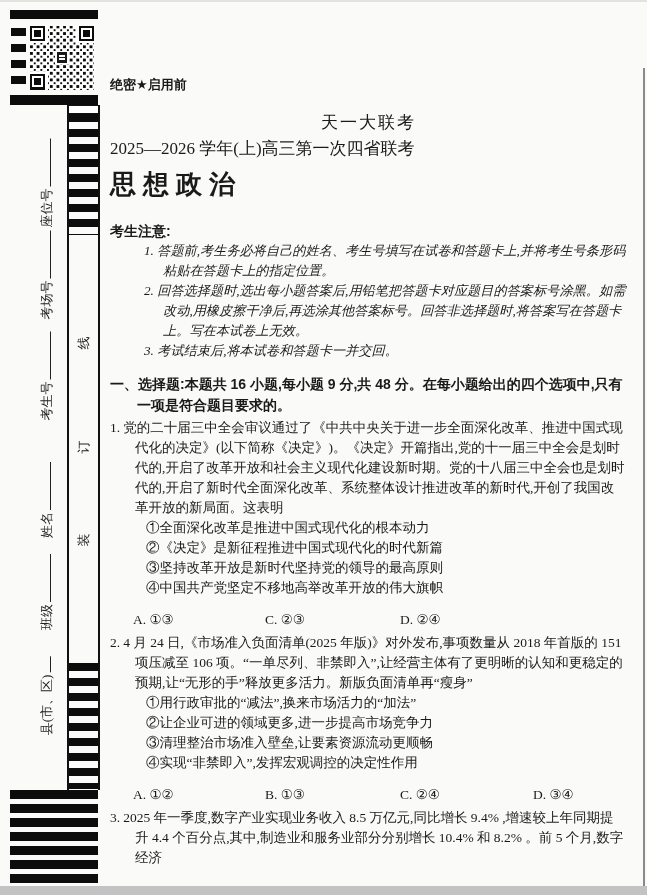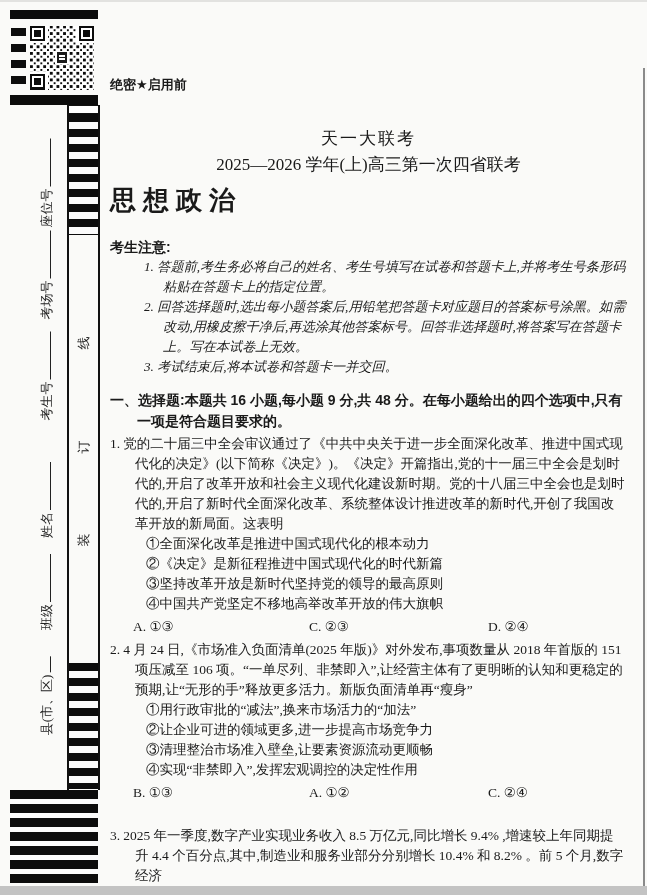--- a/index.html
+++ b/index.html
@@ -38,7 +38,7 @@
   #content{position:absolute;left:110px;top:8px;width:517px;font-size:13.5px;line-height:20px;}
   .security{margin-top:67px;font-weight:bold;font-size:13px;
       font-family:"Liberation Sans","DejaVu Sans",sans-serif;}
-  .org{margin-top:34px;text-align:center;font-size:17px;letter-spacing:2px;}
+  .org{margin-top:18px;text-align:center;font-size:17px;letter-spacing:2px;}
   .session{margin-top:6px;text-align:center;font-size:17px;}
   .subject{margin-top:15px;text-align:left;font-size:26px;font-weight:bold;letter-spacing:7px;
       font-family:"Liberation Sans","DejaVu Sans",sans-serif;}

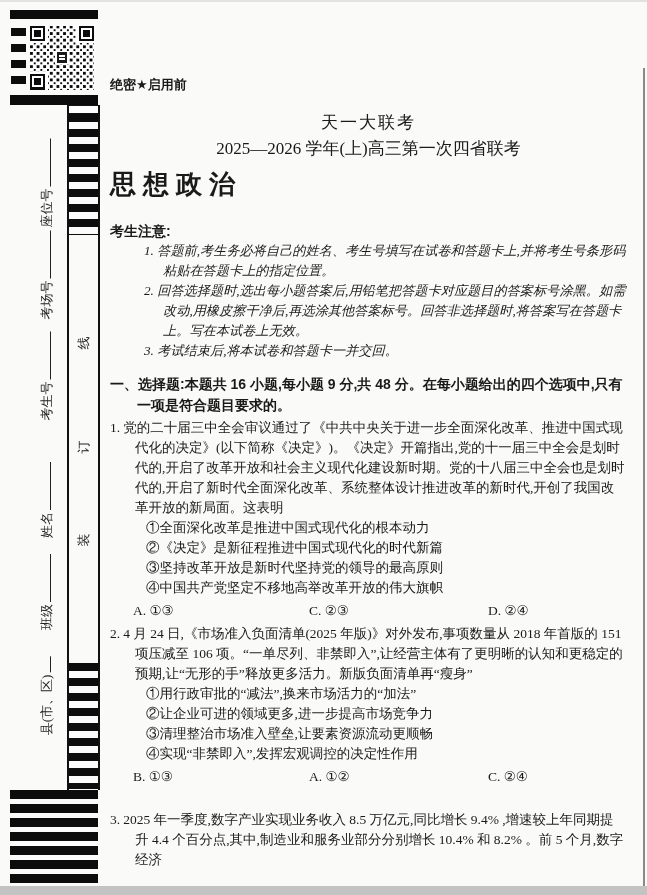--- a/index.html
+++ b/index.html
@@ -39,7 +39,7 @@
   .security{margin-top:67px;font-weight:bold;font-size:13px;
       font-family:"Liberation Sans","DejaVu Sans",sans-serif;}
   .org{margin-top:18px;text-align:center;font-size:17px;letter-spacing:2px;}
-  .session{margin-top:6px;text-align:center;font-size:17px;}
+  .session{margin-top:6px;font-size:17px;}
   .subject{margin-top:15px;text-align:left;font-size:26px;font-weight:bold;letter-spacing:7px;
       font-family:"Liberation Sans","DejaVu Sans",sans-serif;}
   .notice-head{margin-top:27px;font-weight:bold;font-size:14px;

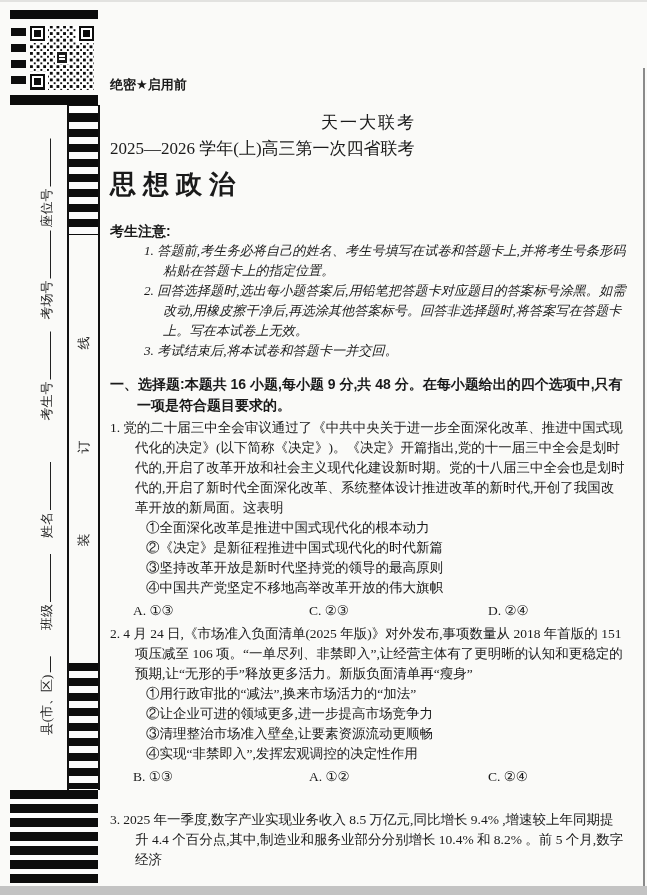--- a/index.html
+++ b/index.html
@@ -54,7 +54,7 @@
   .q-num{margin-right:3px;}
   .statements{margin-left:36px;}
   .statement{white-space:nowrap;}
-  .choices{margin-left:23px;margin-top:3px;display:grid;grid-template-columns:132px 135px 133px auto;gap:44px;}
+  .choices{margin-left:23px;margin-top:12px;display:grid;grid-template-columns:132px 135px 133px auto;}
   .footer{margin-top:15px;text-align:center;font-size:13.5px;}
   .footer span{margin:0 7px;}
 </style>

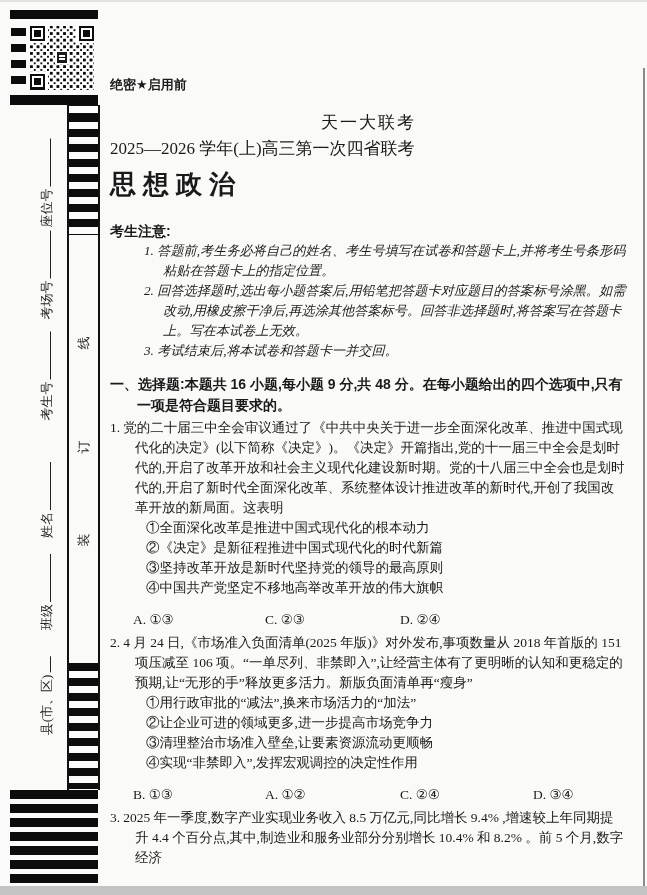--- a/index.html
+++ b/index.html
@@ -169,8 +169,8 @@
         <div class="statement">④实现“非禁即入”,发挥宏观调控的决定性作用</div>
       </div>
       <div class="choices">
+        <span>A. ①②</span>
         <span>B. ①③</span>
-        <span>A. ①②</span>
         <span>C. ②④</span>
         <span>D. ③④</span>
       </div>

